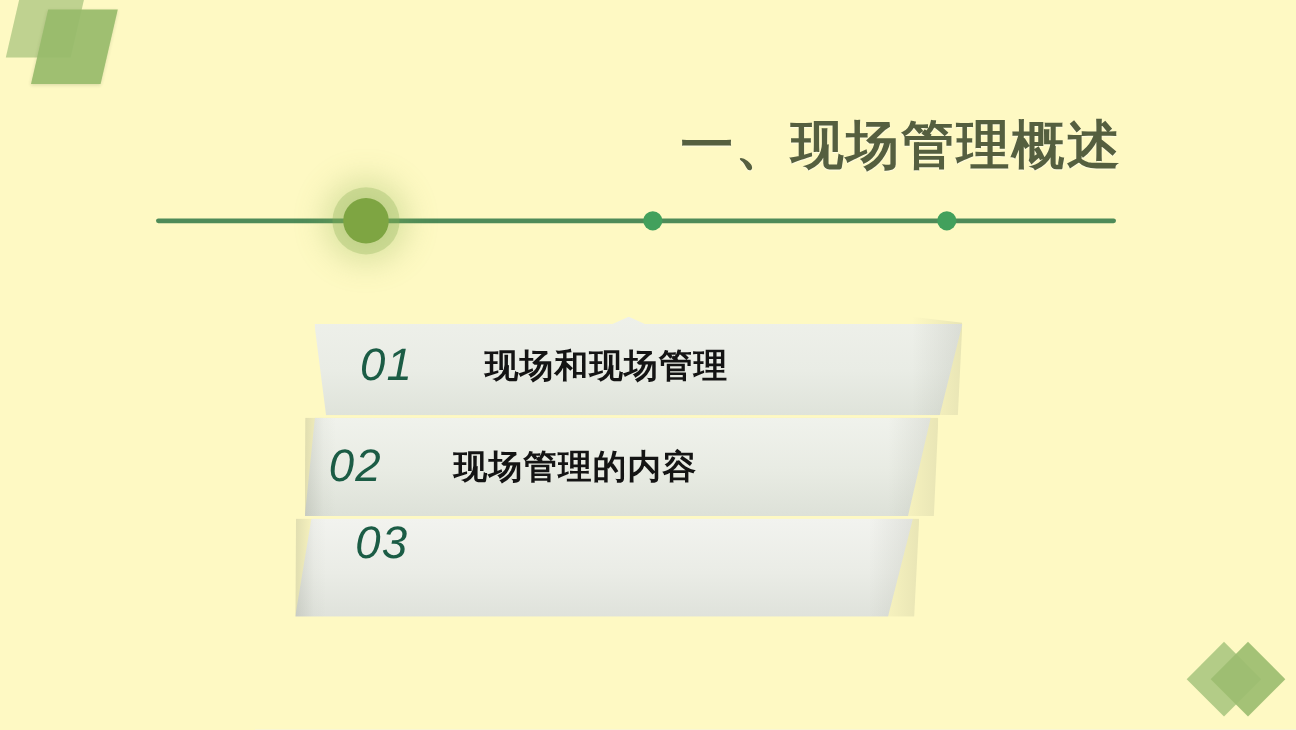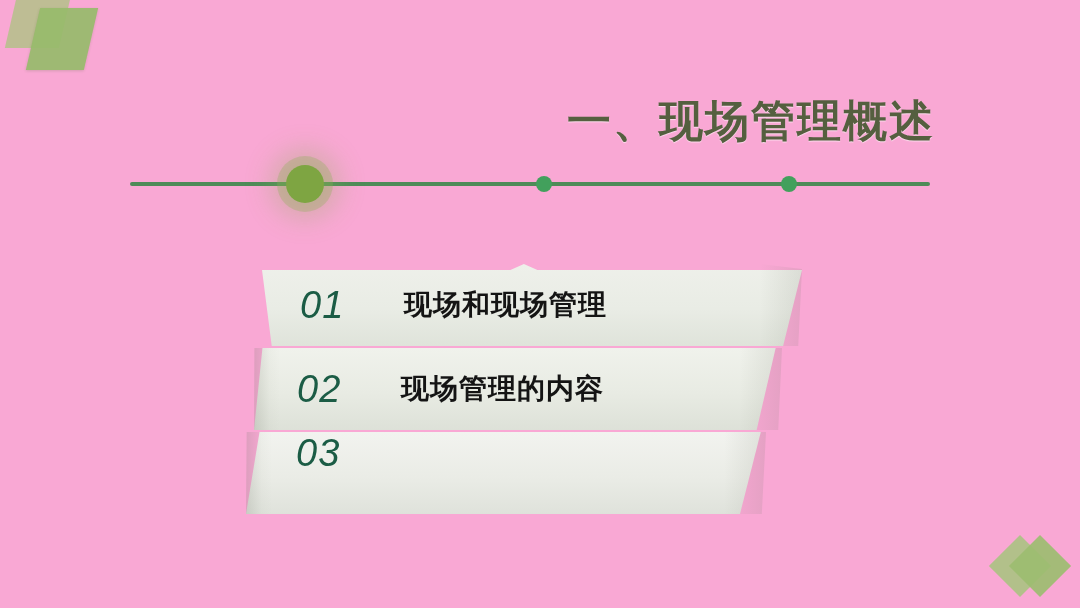--- a/index.html
+++ b/index.html
@@ -17,7 +17,7 @@
     position: relative;
     width: 1080px;
     height: 608px;
-    background: #f9a8d4;
+    background: #fef9c3;
     overflow: hidden;
   }
 

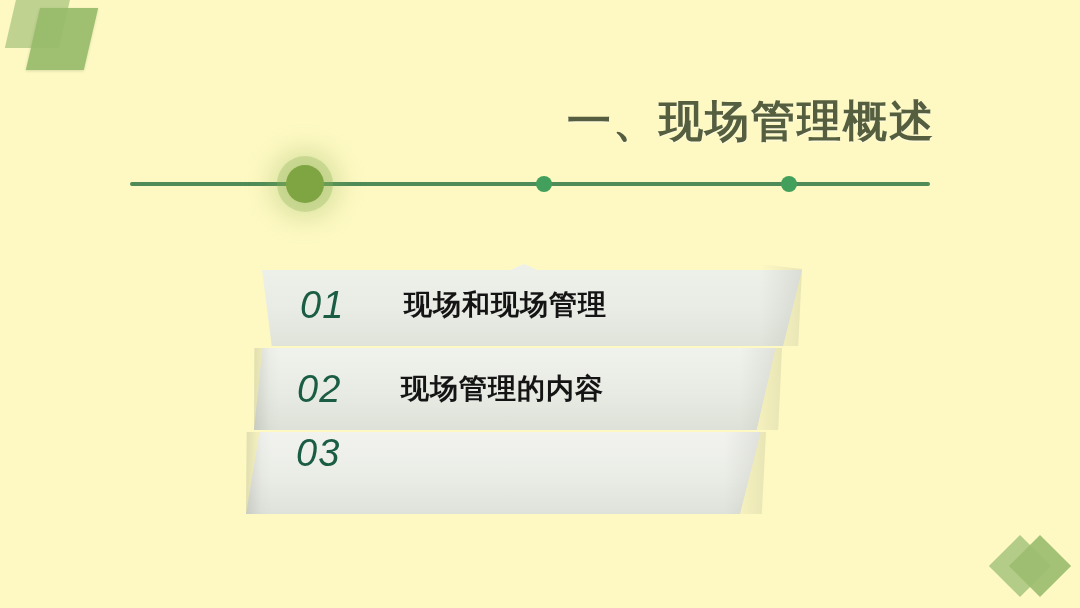--- a/index.html
+++ b/index.html
@@ -206,7 +206,7 @@
     clip-path: polygon(1.6% 0, 98.8% 0, 95.2% 100%, 0 100%);
     box-shadow: 0 3px 7px rgba(80,85,70,.20);
   }
-  #panel2 .content { padding-left: 20px; margin-left: 23px; }
+  #panel2 .content { padding-left: 20px; }
 
   
   #panel3 {

